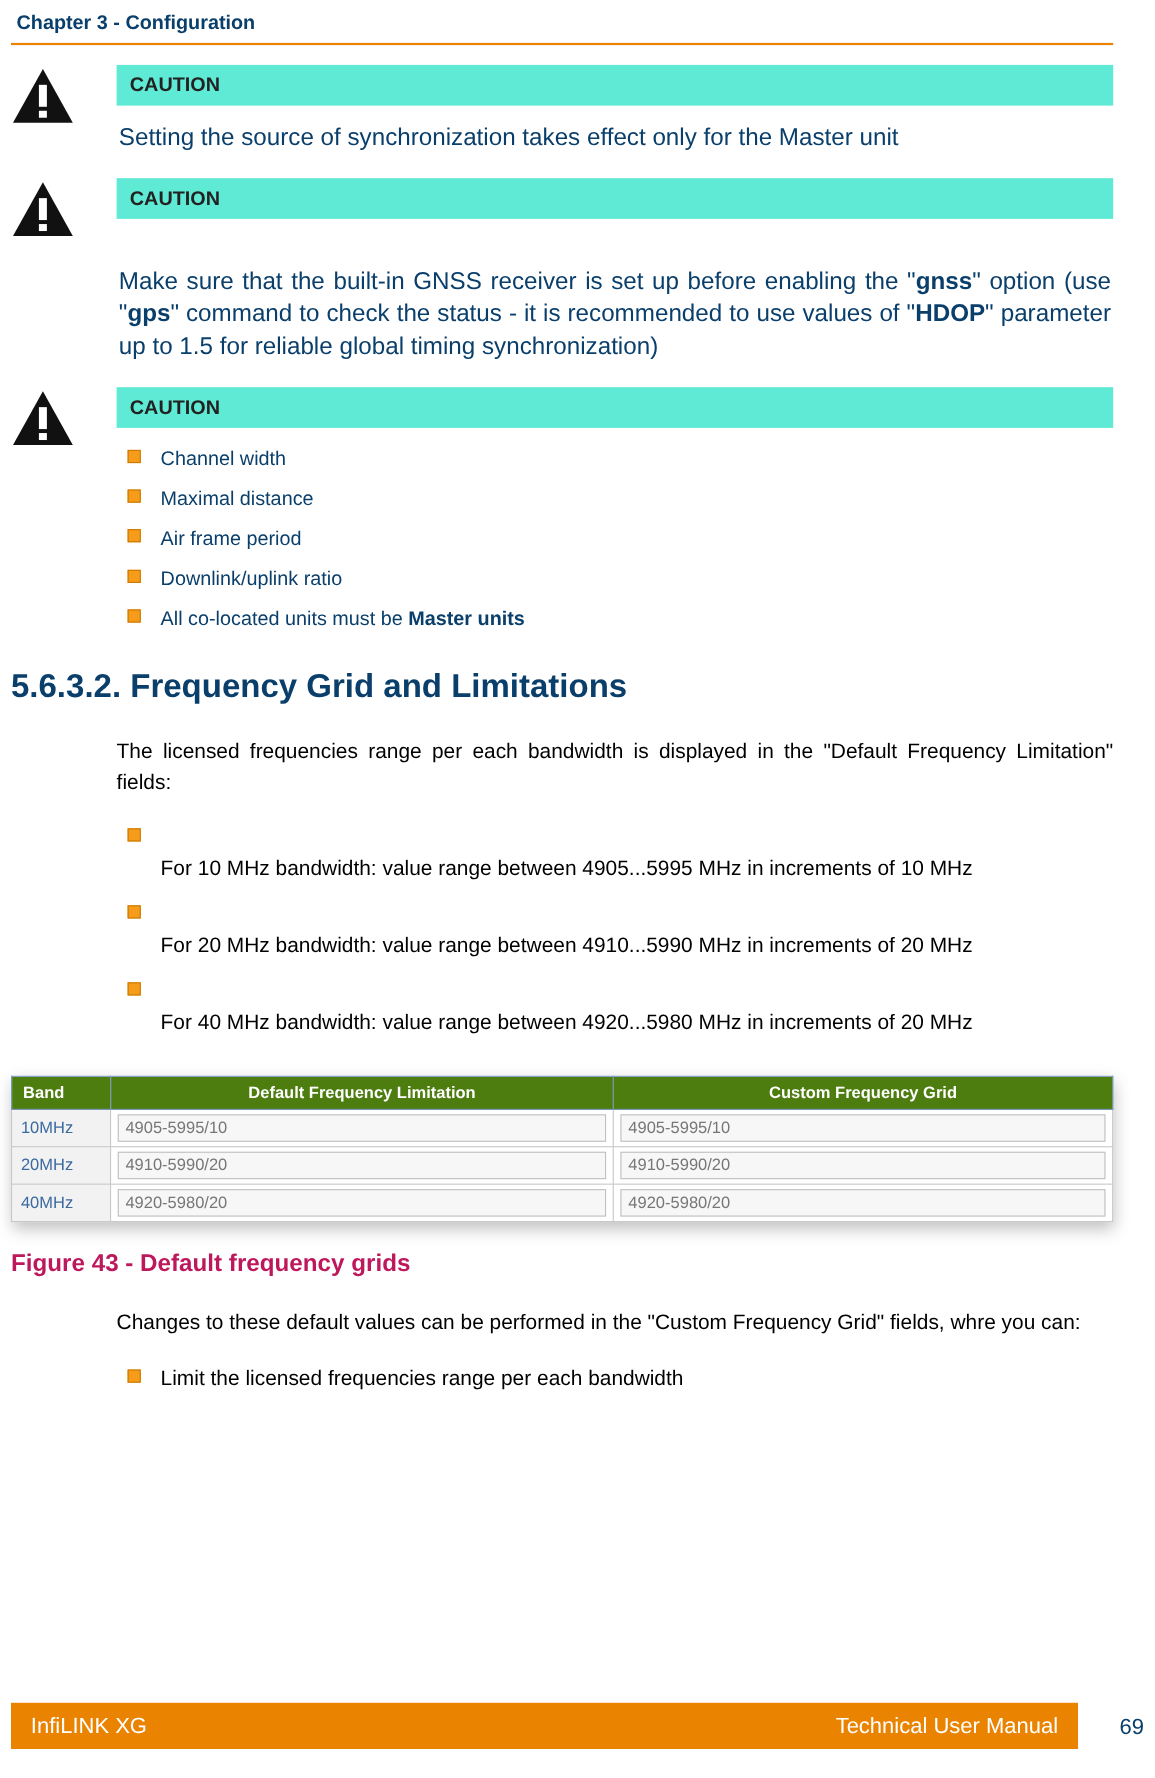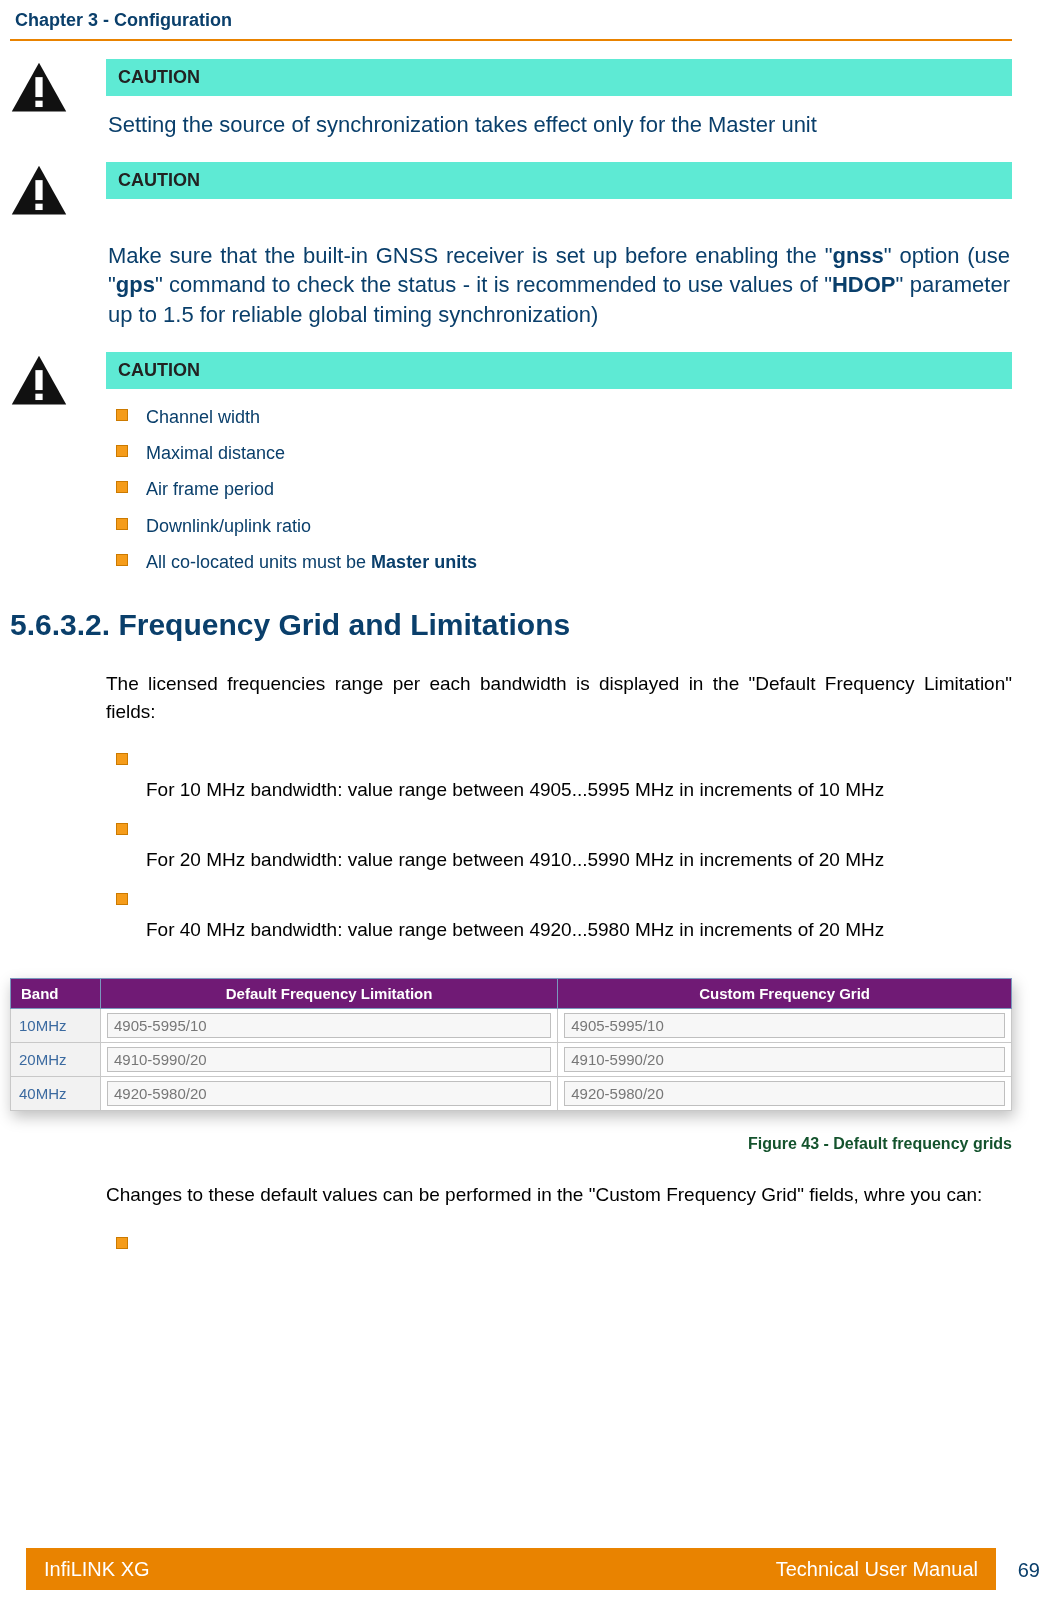--- a/index.html
+++ b/index.html
@@ -34,7 +34,7 @@
 
   .tbl-wrap { margin: 28px 0 0 0; box-shadow: 2px 6px 14px rgba(0,0,0,0.25); background: #fff; }
   table.freq { width: 100%; border-collapse: collapse; font-size: 15px; }
-  table.freq th { background: #701a75; color: #fff; font-weight: bold; padding: 6px 10px; border: 1px solid #7a98bd; text-align: center; }
+  table.freq th { background: #4d7c0f; color: #fff; font-weight: bold; padding: 6px 10px; border: 1px solid #7a98bd; text-align: center; }
   table.freq th:first-child { text-align: left; width: 90px; }
   table.freq td { border: 1px solid #c8c8c8; padding: 4px 6px; }
   table.freq td:first-child { color: #3b6aa0; background: #f2f2f2; width: 90px; padding-left:8px;}

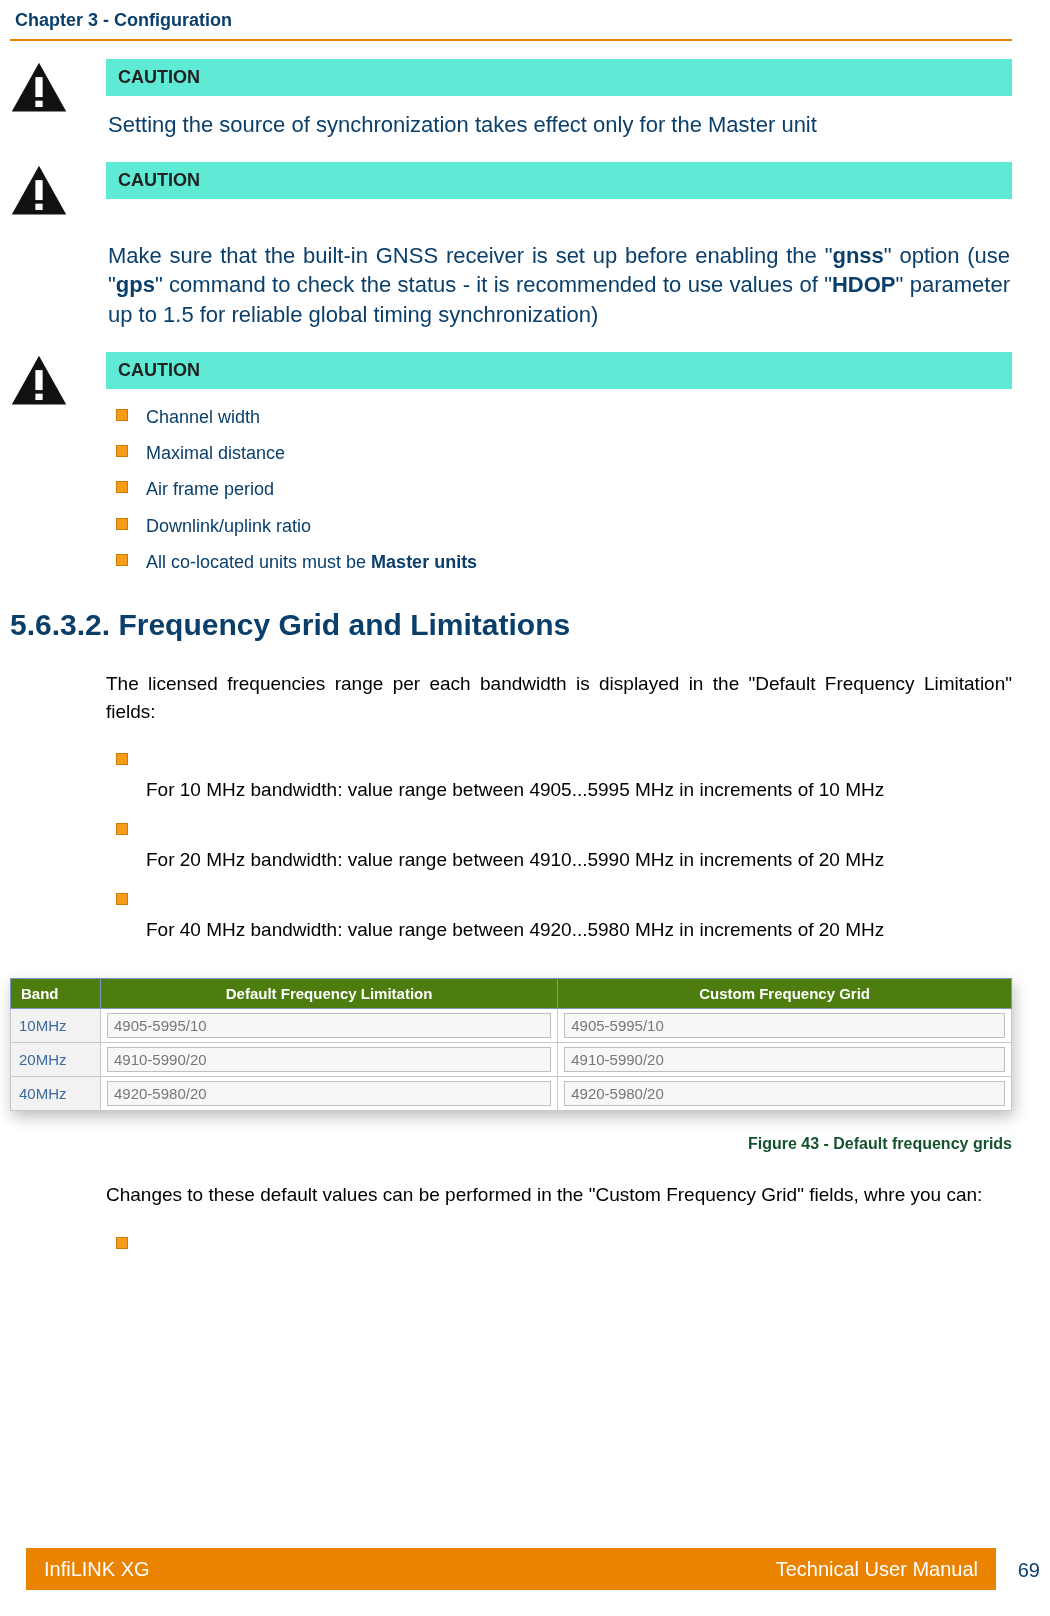--- a/index.html
+++ b/index.html
@@ -40,7 +40,7 @@
   table.freq td:first-child { color: #3b6aa0; background: #f2f2f2; width: 90px; padding-left:8px;}
   .inp { width: 100%; border: 1px solid #bfbfbf; background: #f7f7f7; color: #777; padding: 3px 6px; font-size: 15px; font-family: Arial; }
 
-  .fig-cap { text-align: right; color: #14532d; font-weight: bold; font-size: 16px; margin: 24px 0 20px 0; }
+  .fig-cap { text-align: left; color: #be185d; font-weight: bold; font-size: 22px; margin: 24px 0 20px 0; }
 
   .footer-bar { position: absolute; left: 10px; bottom: 26px; width: 970px; height: 42px; background: #e98300; color: #fff; display: flex; align-items: center; justify-content: space-between; padding: 0 18px; font-size: 20px; margin-left: 16px; }
   .page-num { position: absolute; right: 10px; bottom: 34px; color: #0a3f6b; font-size: 20px; }

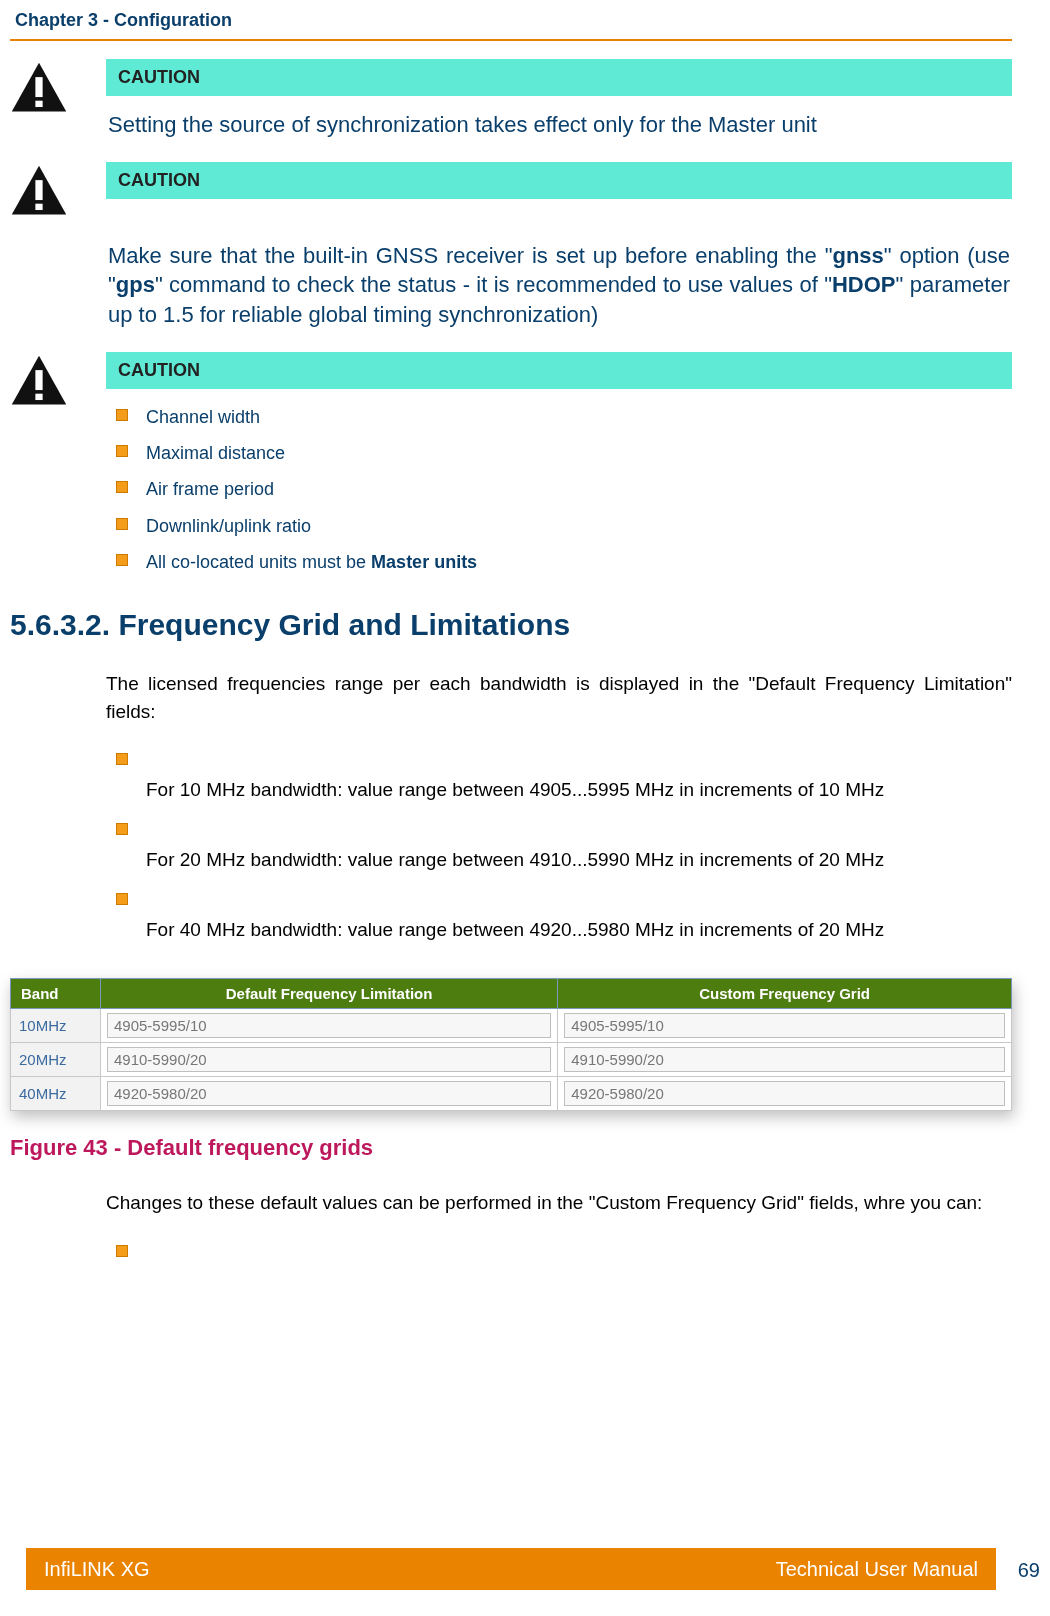--- a/index.html
+++ b/index.html
@@ -184,6 +184,7 @@
     <div class="bullet-list freq-list">
       <div class="bullet-item">
           <span class="sq"></span>
+          <span class="li-text">Limit the licensed frequencies range per each bandwidth</span>
         </div>
     </div>
   </div>

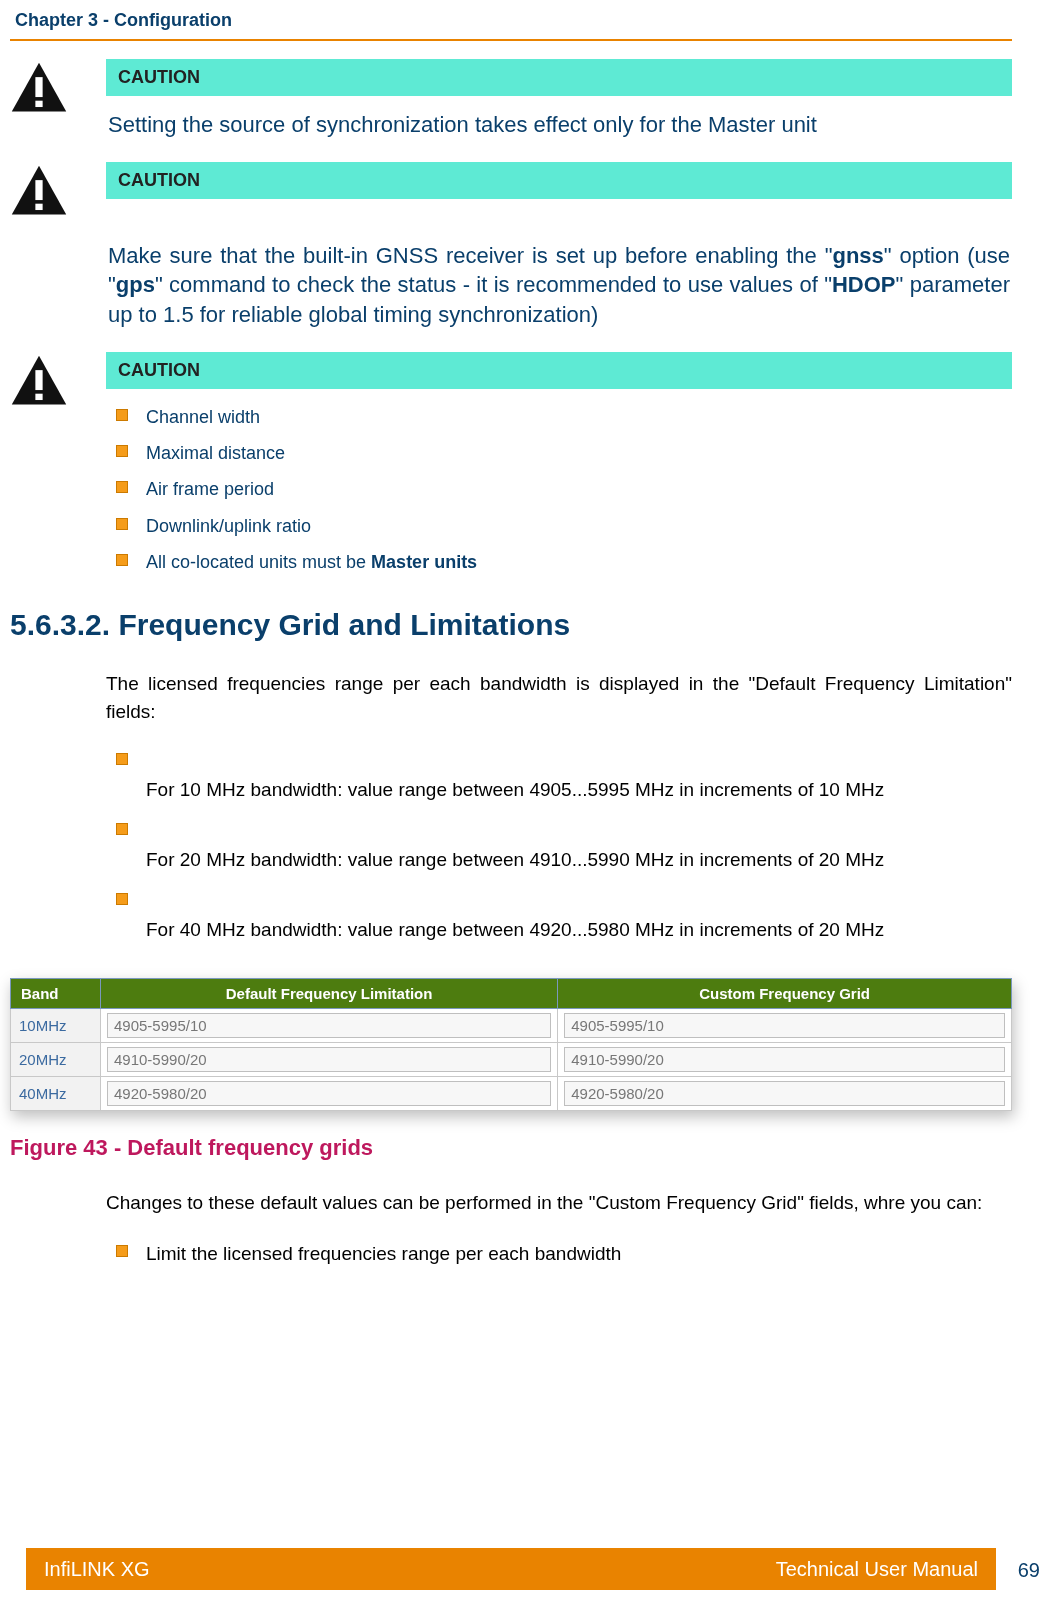--- a/index.html
+++ b/index.html
@@ -42,7 +42,7 @@
 
   .fig-cap { text-align: left; color: #be185d; font-weight: bold; font-size: 22px; margin: 24px 0 20px 0; }
 
-  .footer-bar { position: absolute; left: 10px; bottom: 26px; width: 970px; height: 42px; background: #e98300; color: #fff; display: flex; align-items: center; justify-content: space-between; padding: 0 18px; font-size: 20px; margin-left: 16px; }
+  .footer-bar { position: absolute; left: 10px; bottom: 26px; width: 970px; height: 42px; background: #e98300; color: #fff; display: flex; align-items: center; justify-content: space-between; padding: 0 18px; font-size: 20px; }
   .page-num { position: absolute; right: 10px; bottom: 34px; color: #0a3f6b; font-size: 20px; }
 
   .just { text-align: justify; text-justify: inter-word; margin-top: 28px; }

